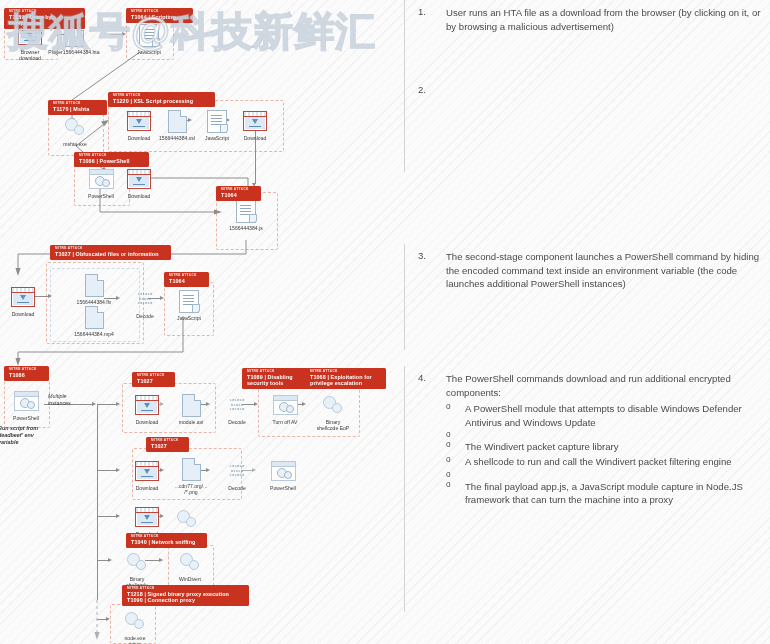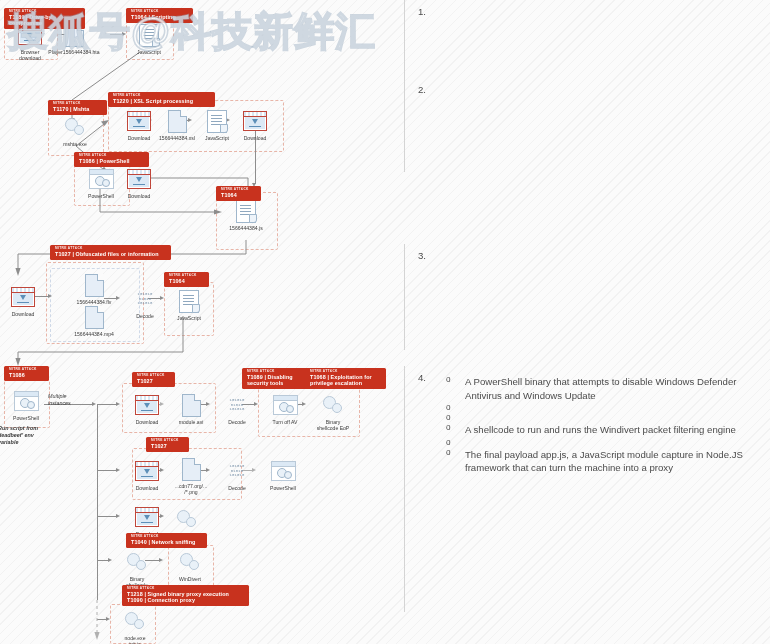--- a/index.html
+++ b/index.html
@@ -614,6 +614,7 @@
 
   <div class="step" style="left:14px;top:6px;width:348px;height:70px;">
     <div class="num">1.</div>
+    <div class="txt">User runs an HTA file as a download from the browser   (by clicking on it, or by browsing a malicious advertisement)</div>
   </div>
 
   <div class="step" style="left:14px;top:84px;width:348px;height:78px;">

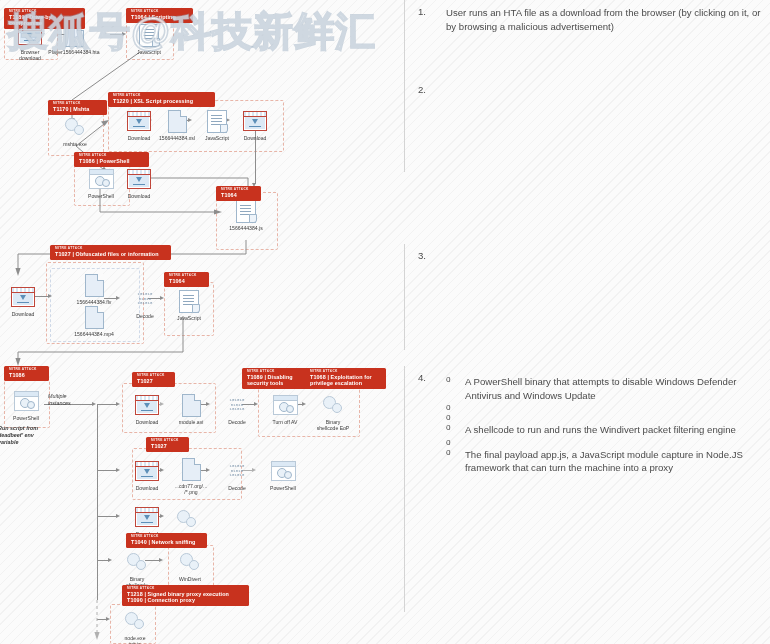--- a/index.html
+++ b/index.html
@@ -623,6 +623,7 @@
 
   <div class="step" style="left:14px;top:250px;width:348px;height:90px;">
     <div class="num">3.</div>
+    <div class="txt">The second-stage component launches a PowerShell command by hiding the encoded command text inside an environment variable (the code launches additional PowerShell instances)</div>
   </div>
 
   <div class="step" style="left:14px;top:372px;width:348px;height:230px;">

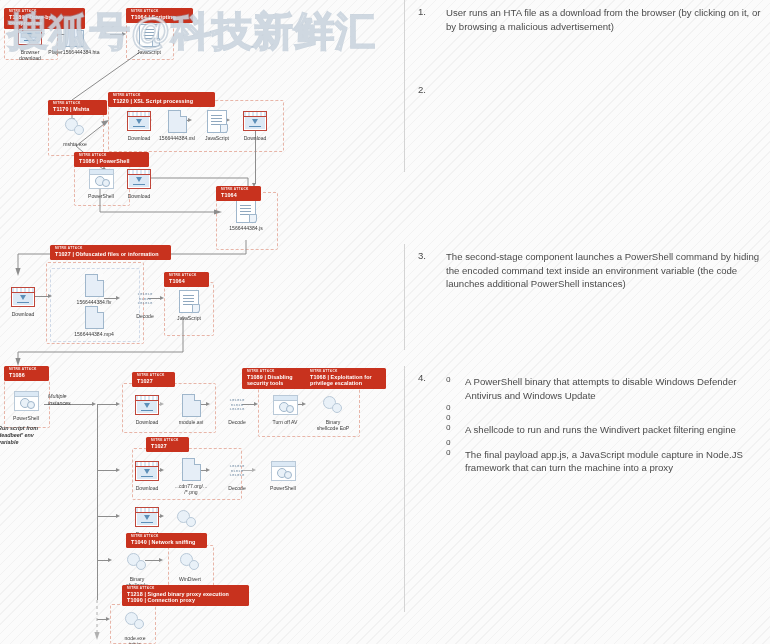--- a/index.html
+++ b/index.html
@@ -629,6 +629,7 @@
   <div class="step" style="left:14px;top:372px;width:348px;height:230px;">
     <div class="num">4.</div>
     <div>
+      <div class="txt">The PowerShell commands download and run additional encrypted components:</div>
       <ul class="subs">
         <li>
           <span class="o">o</span>

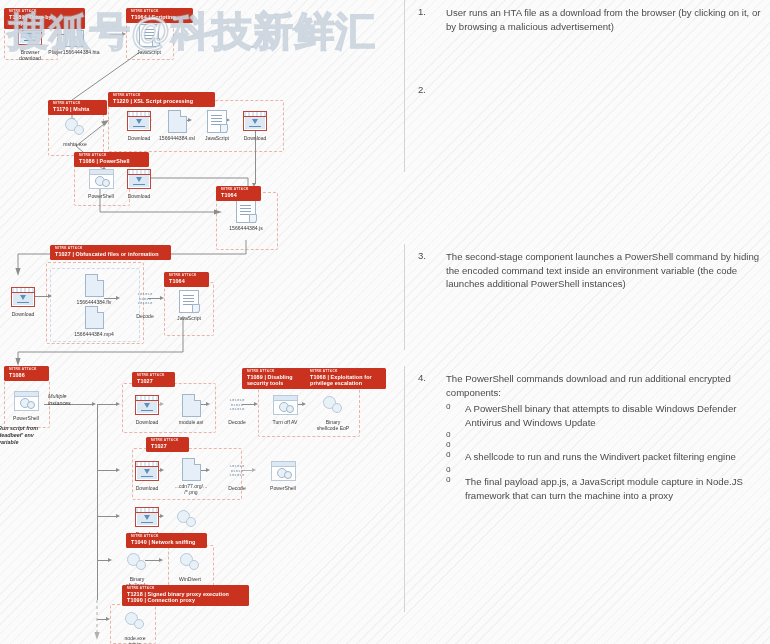--- a/index.html
+++ b/index.html
@@ -633,7 +633,7 @@
       <ul class="subs">
         <li>
           <span class="o">o</span>
-          <span class="st">A PowerShell binary that attempts to disable Windows Defender Antivirus   and Windows Update</span>
+          <span class="st">A PowerShell module that attempts to disable Windows Defender Antivirus   and Windows Update</span>
         </li>
         <li>
           <span class="o">o</span>

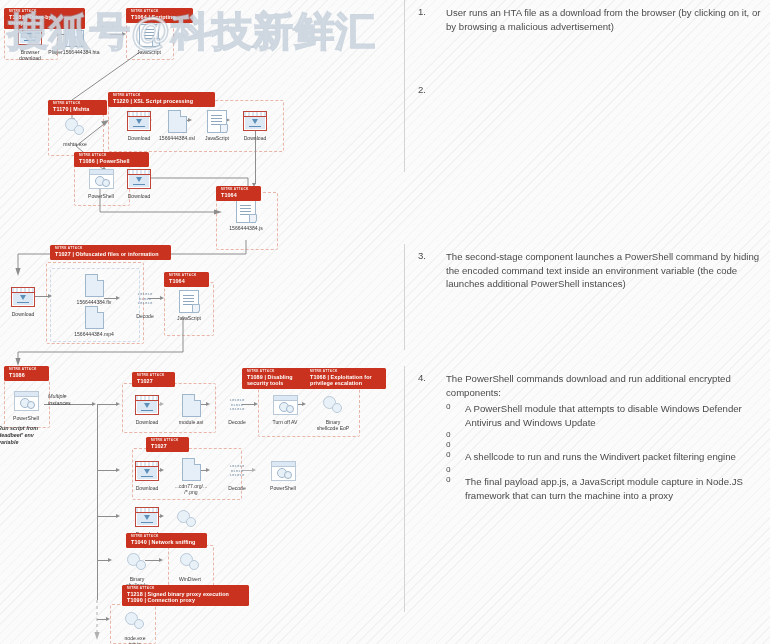--- a/index.html
+++ b/index.html
@@ -640,6 +640,7 @@
         </li>
         <li>
           <span class="o">o</span>
+          <span class="st">The Windivert packet capture library</span>
         </li>
         <li>
           <span class="o">o</span>

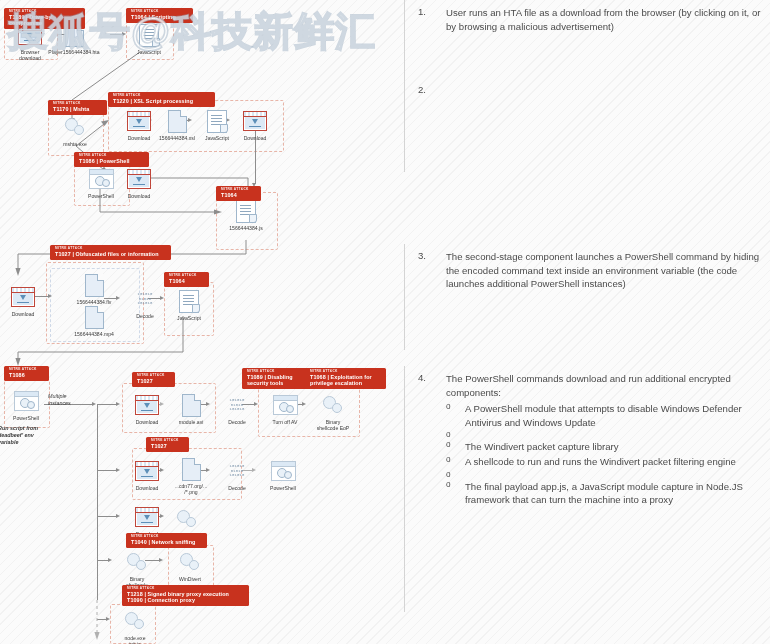--- a/index.html
+++ b/index.html
@@ -644,7 +644,7 @@
         </li>
         <li>
           <span class="o">o</span>
-          <span class="st">A shellcode to run and runs the Windivert packet filtering engine</span>
+          <span class="st">A shellcode to run and call the Windivert packet filtering engine</span>
         </li>
         <li>
           <span class="o">o</span>

